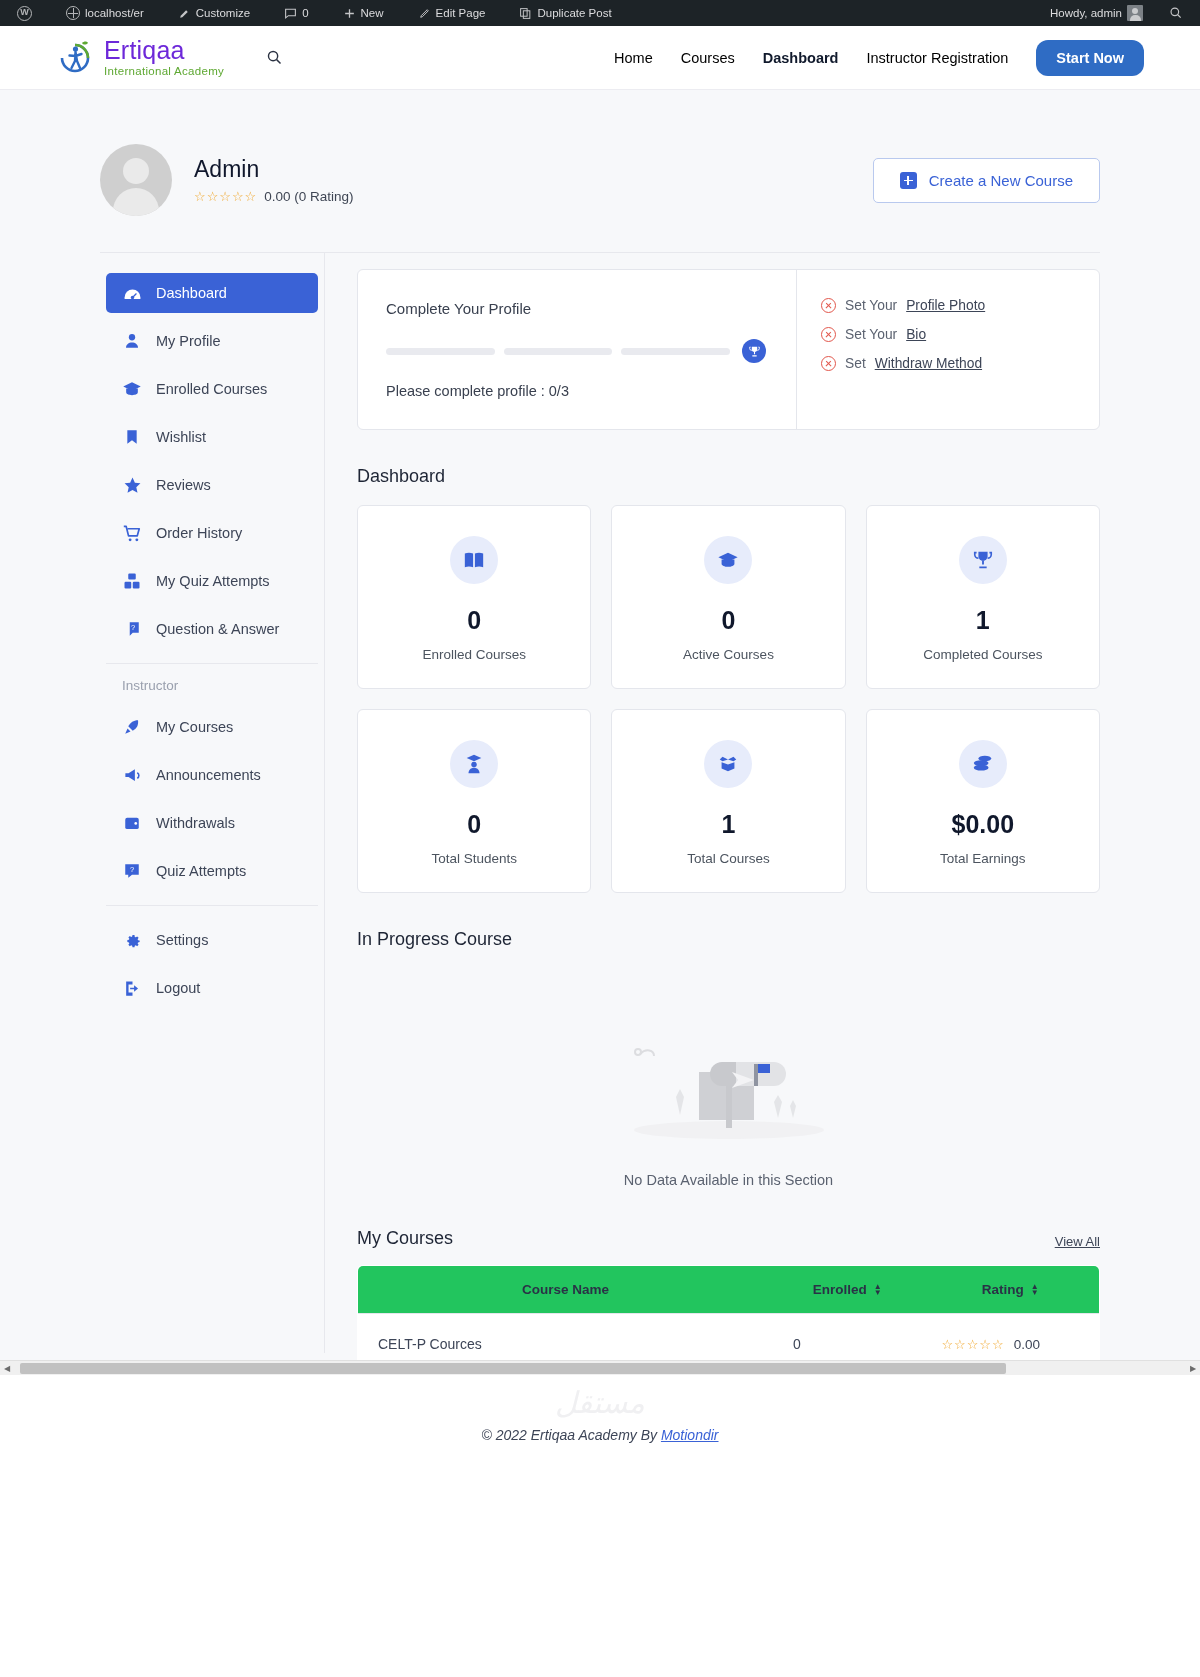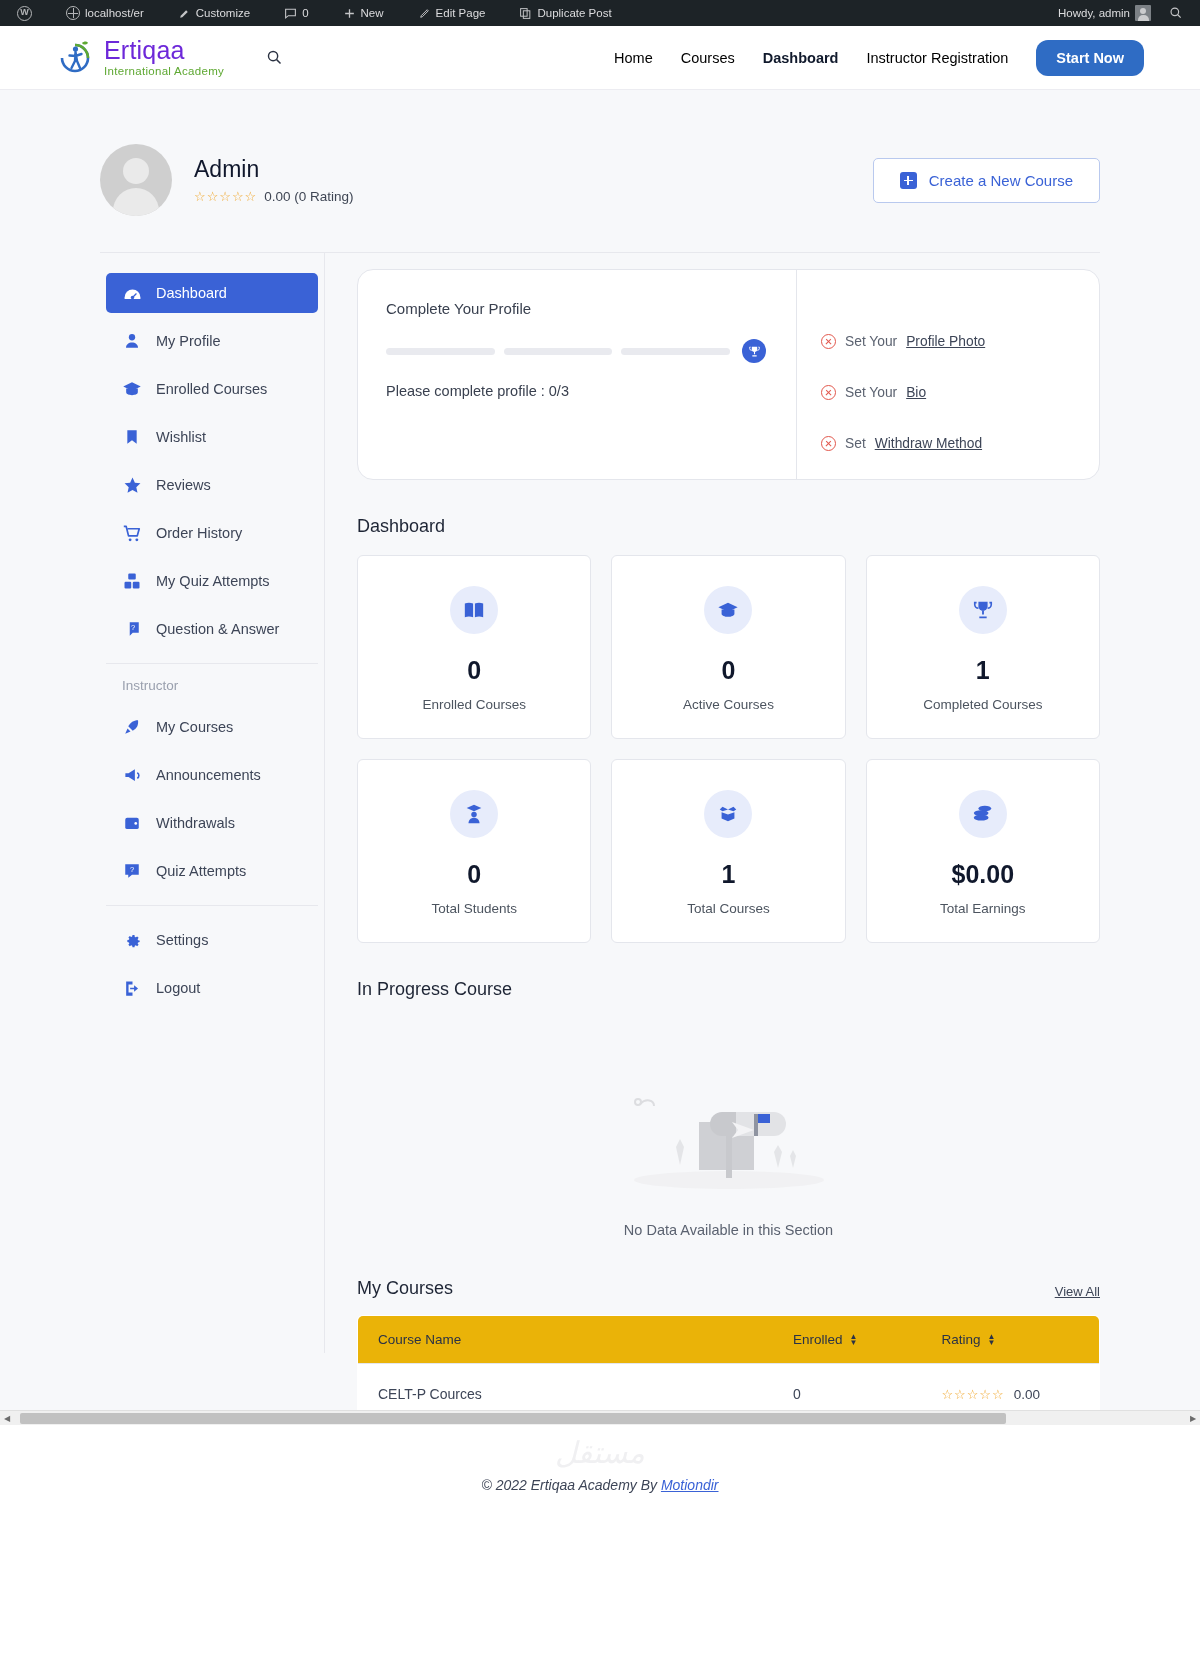--- a/index.html
+++ b/index.html
@@ -17,7 +17,7 @@
     display: flex; align-items: center; font-size: 11.5px; padding: 0 8px;
   }
   .wpbar-left { display: flex; align-items: center; gap: 16px; flex: 1; }
-  .wpbar-right { display: flex; }
+  .wpbar-right { display: flex; gap: 8px; }
   .wpb-item {
     display: flex; align-items: center; gap: 5px;
     padding: 0 9px; height: 26px; color: #dcdcde; white-space: nowrap;

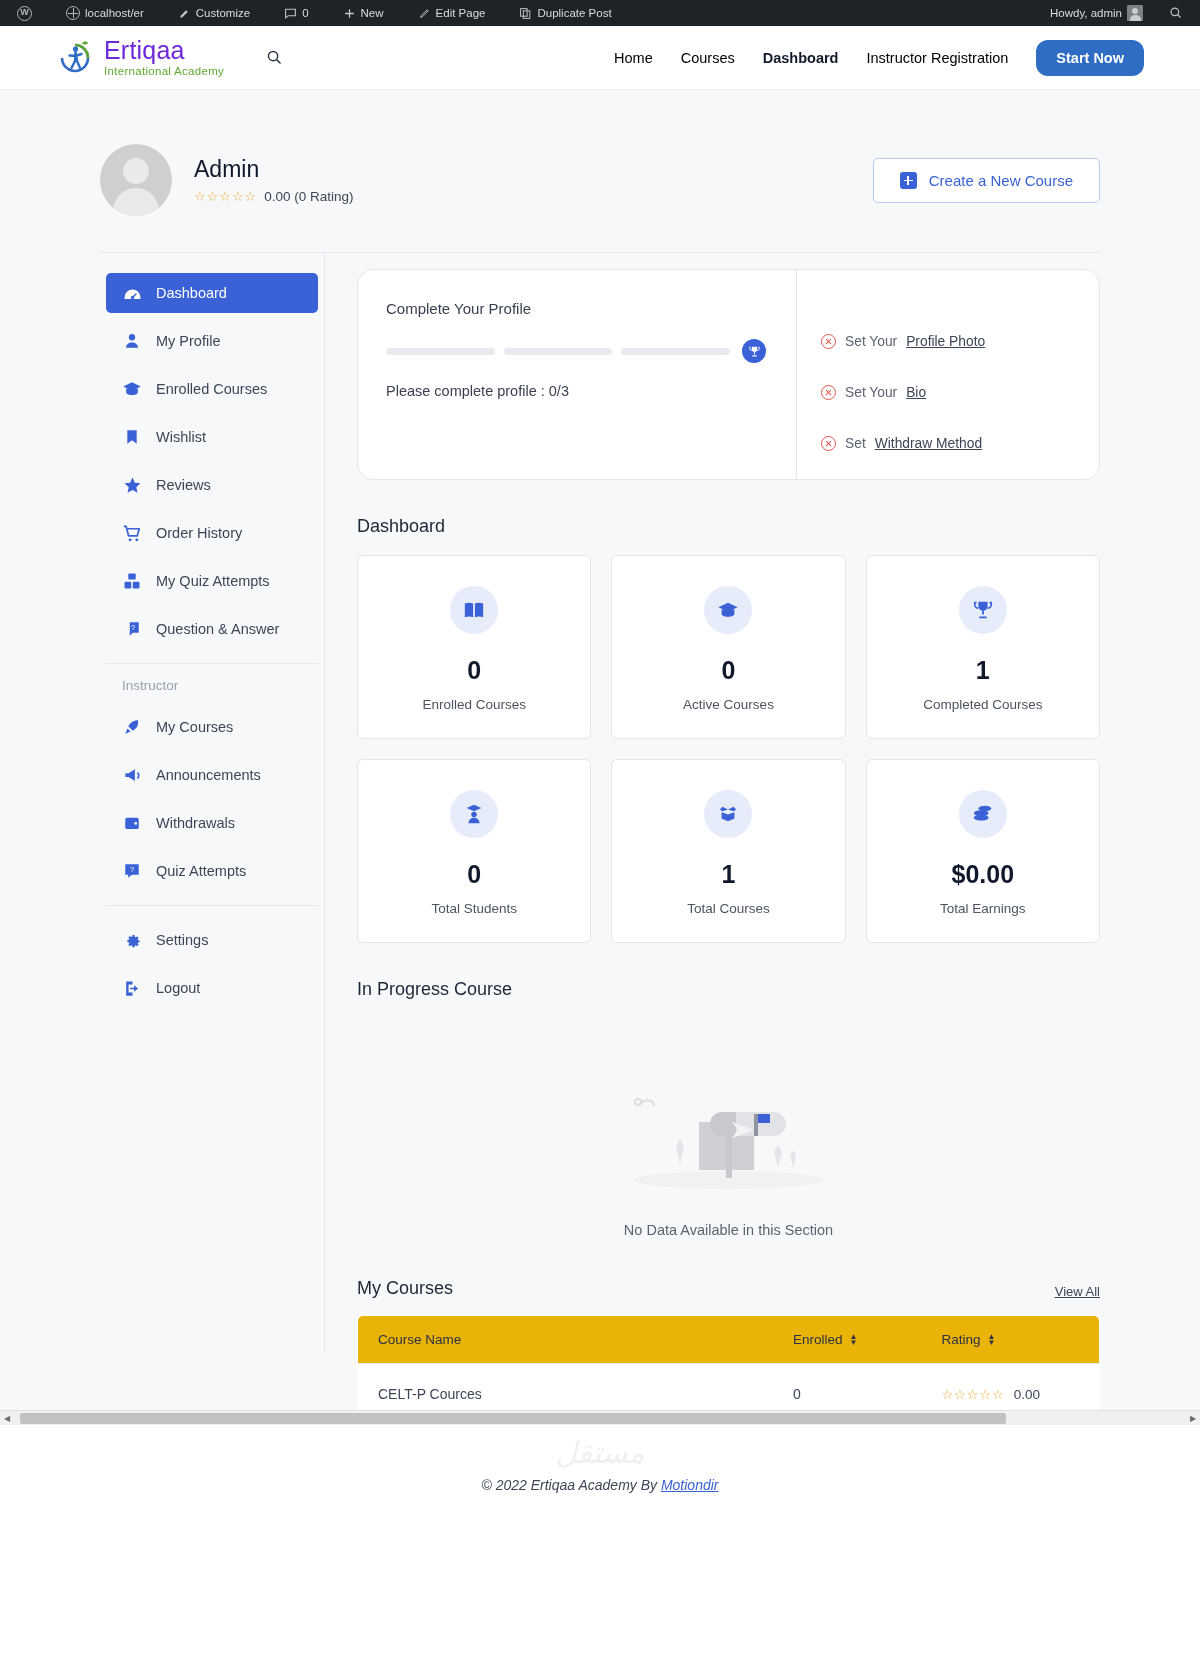--- a/index.html
+++ b/index.html
@@ -133,7 +133,7 @@
 
   
   .cp-card {
-    display: flex; border: 1px solid #e4e6ec; border-radius: 16px; background: #fff;
+    display: flex; border: 1px solid #e4e6ec; border-radius: 6px; background: #fff;
     overflow: hidden;
   }
   .cp-left { flex: 1; padding: 30px 30px 30px 28px; border-right: 1px solid #e4e6ec; }

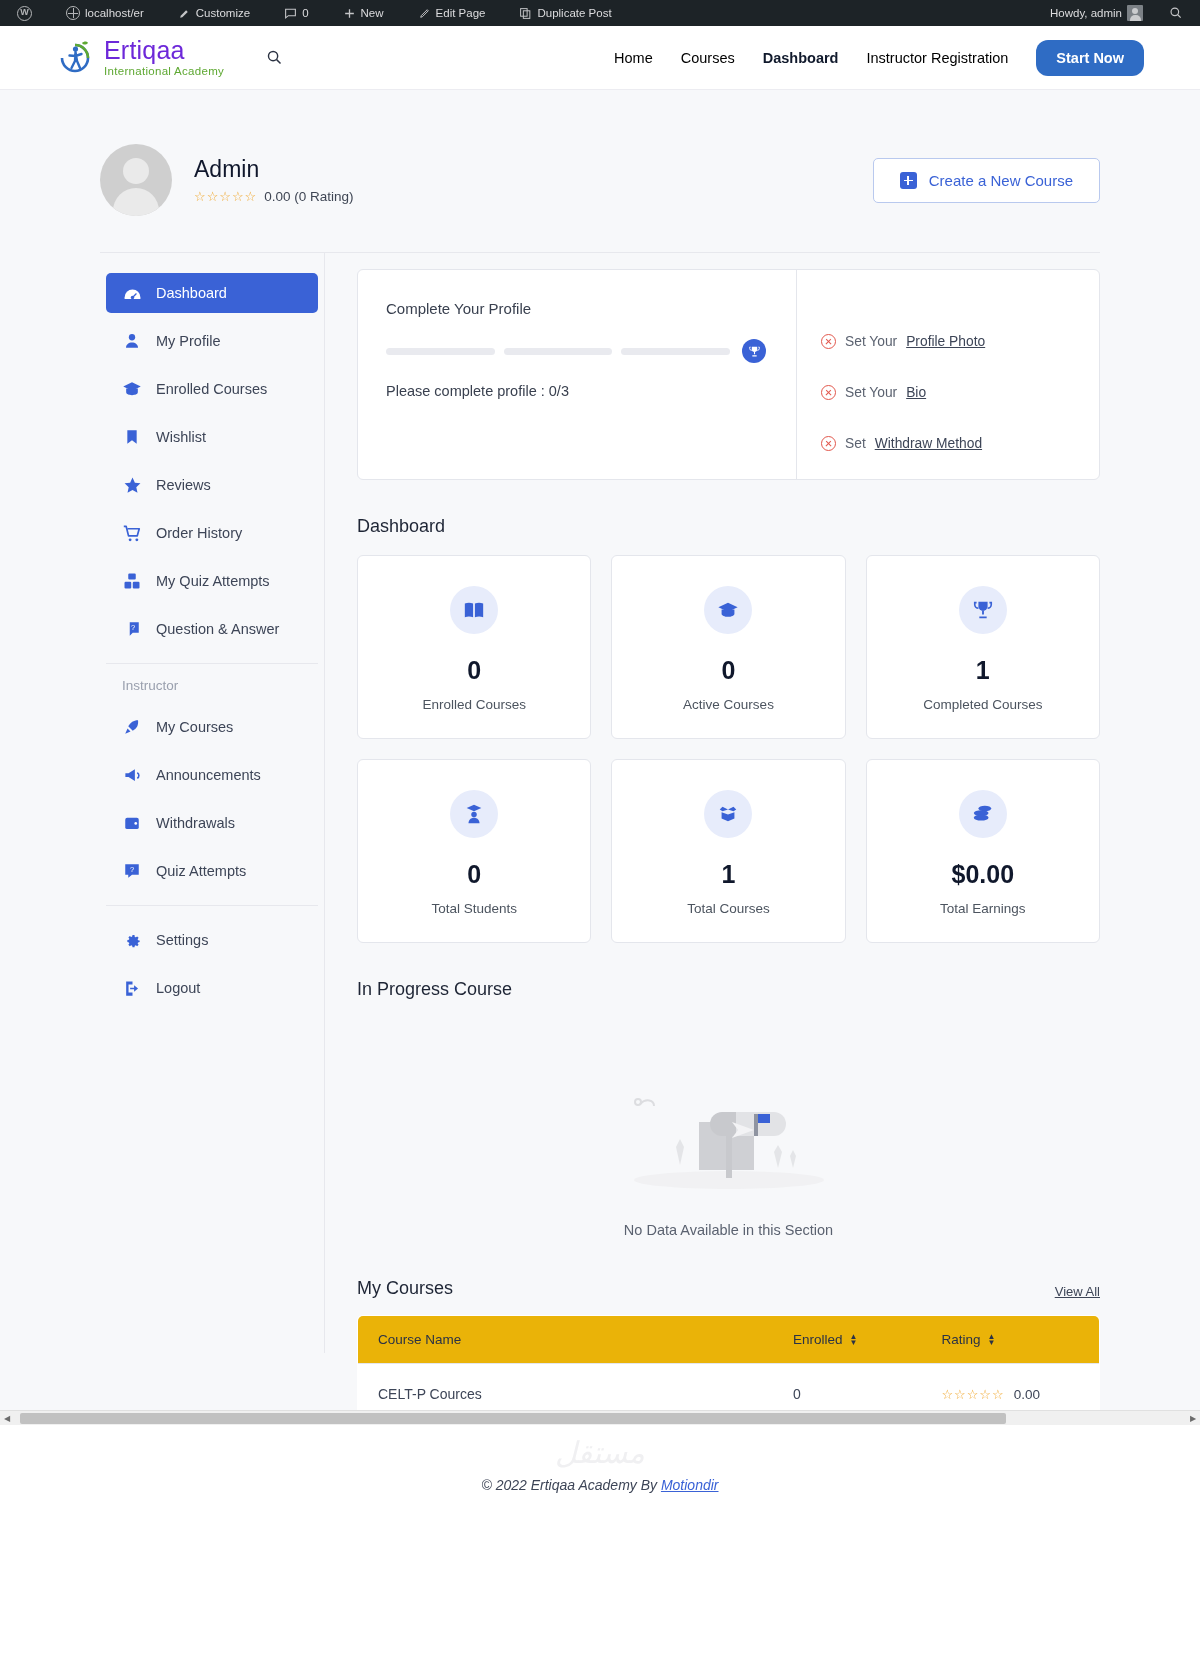--- a/index.html
+++ b/index.html
@@ -146,7 +146,7 @@
   }
   .cp-status { font-size: 14.5px; color: #39404f; }
   .cp-right { width: 302px; padding: 28px 22px 28px 24px; }
-  .cp-task { display: flex; align-items: center; gap: 9px; margin-bottom: 14px; font-size: 13.8px; color: #5b6270; margin-top: 36px; }
+  .cp-task { display: flex; align-items: center; gap: 9px; margin-bottom: 14px; font-size: 13.8px; color: #5b6270; }
   .cp-task:last-child { margin-bottom: 0; }
   .x-circle {
     width: 15px; height: 15px; border-radius: 50%; border: 1.4px solid #e2574c;

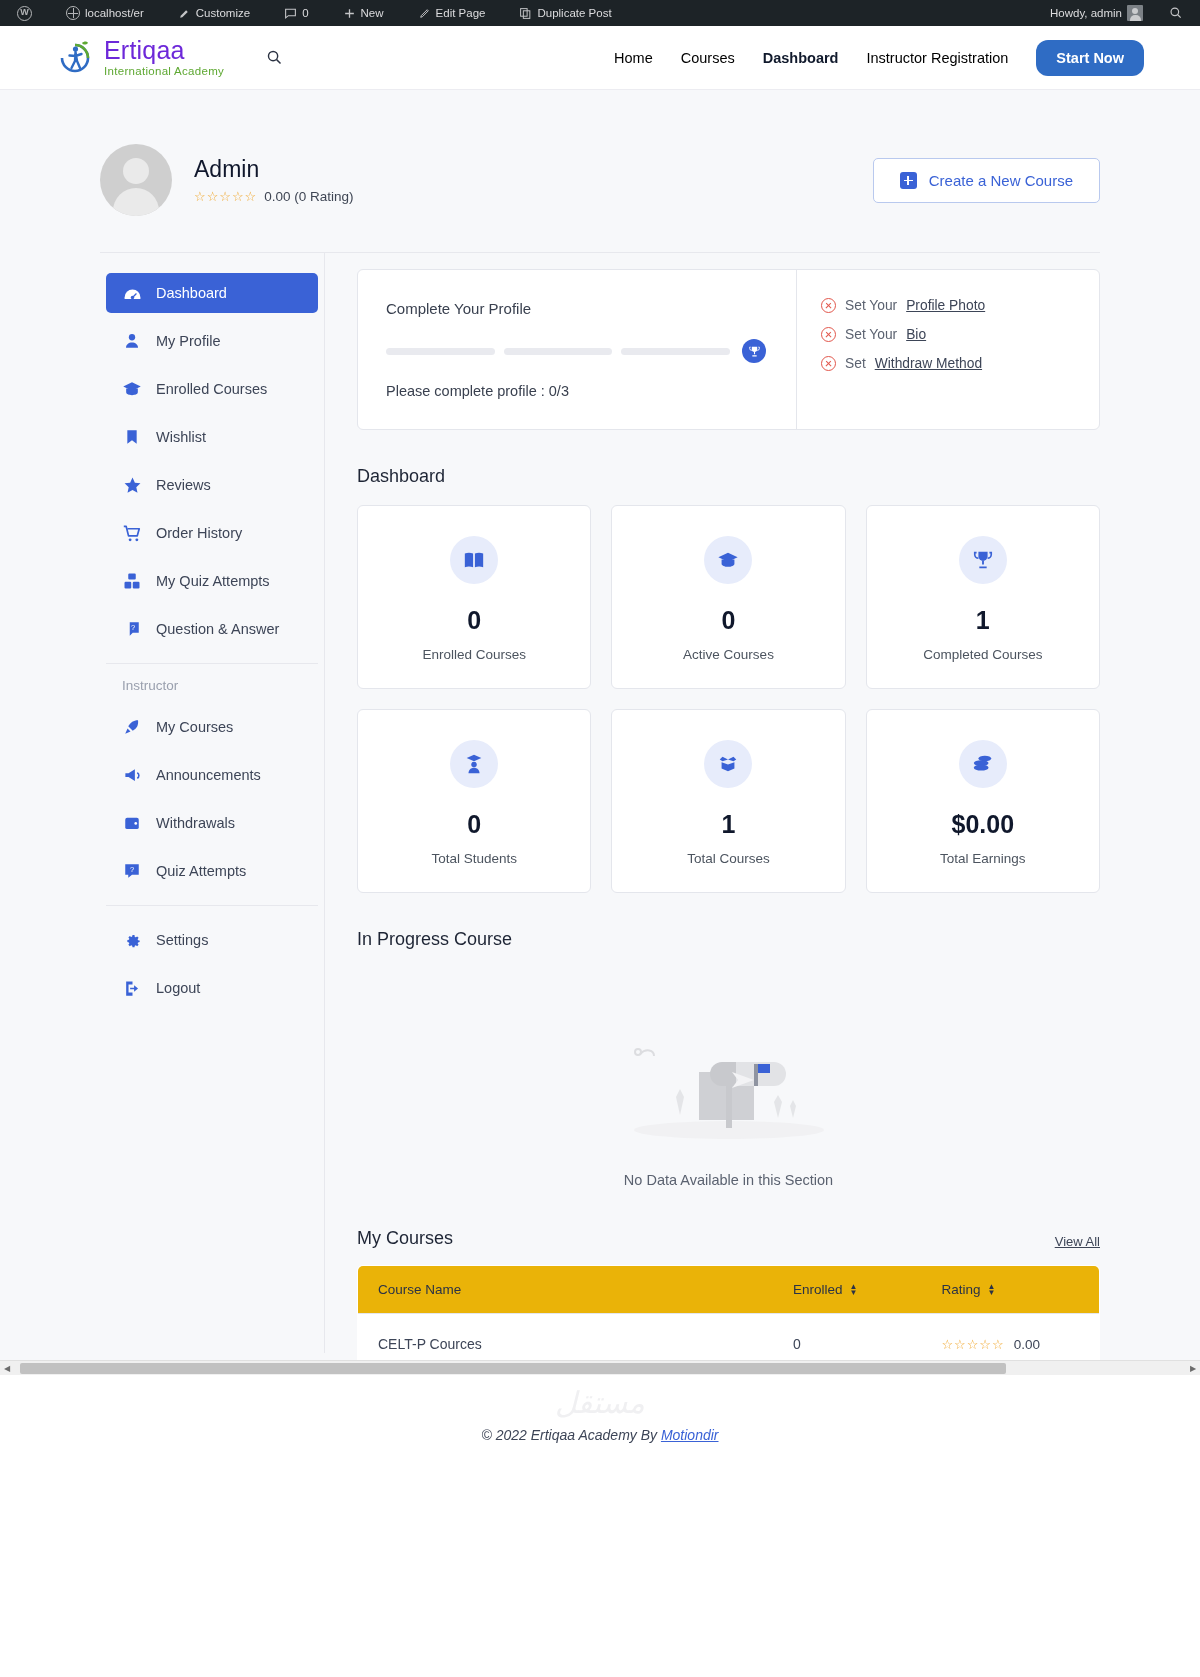--- a/index.html
+++ b/index.html
@@ -187,8 +187,8 @@
     background: #fff; border-collapse: collapse;
   }
   .tbl thead th {
-    background: #eab308; text-align: left; font-size: 13.5px; color: #2a3246;
-    padding: 16px 20px; font-weight: 400; border-bottom: 1px solid #e4e6ec;
+    background: #22c55e; text-align: center; font-size: 13.5px; color: #2a3246;
+    padding: 16px 20px; font-weight: 700; border-bottom: 1px solid #e4e6ec;
   }
   .th-inner { display: inline-flex; align-items: center; gap: 7px; }
   .sort-ico { display:inline-flex; flex-direction: column; line-height: 6px; font-size: 8px; color: #2a3246; }

